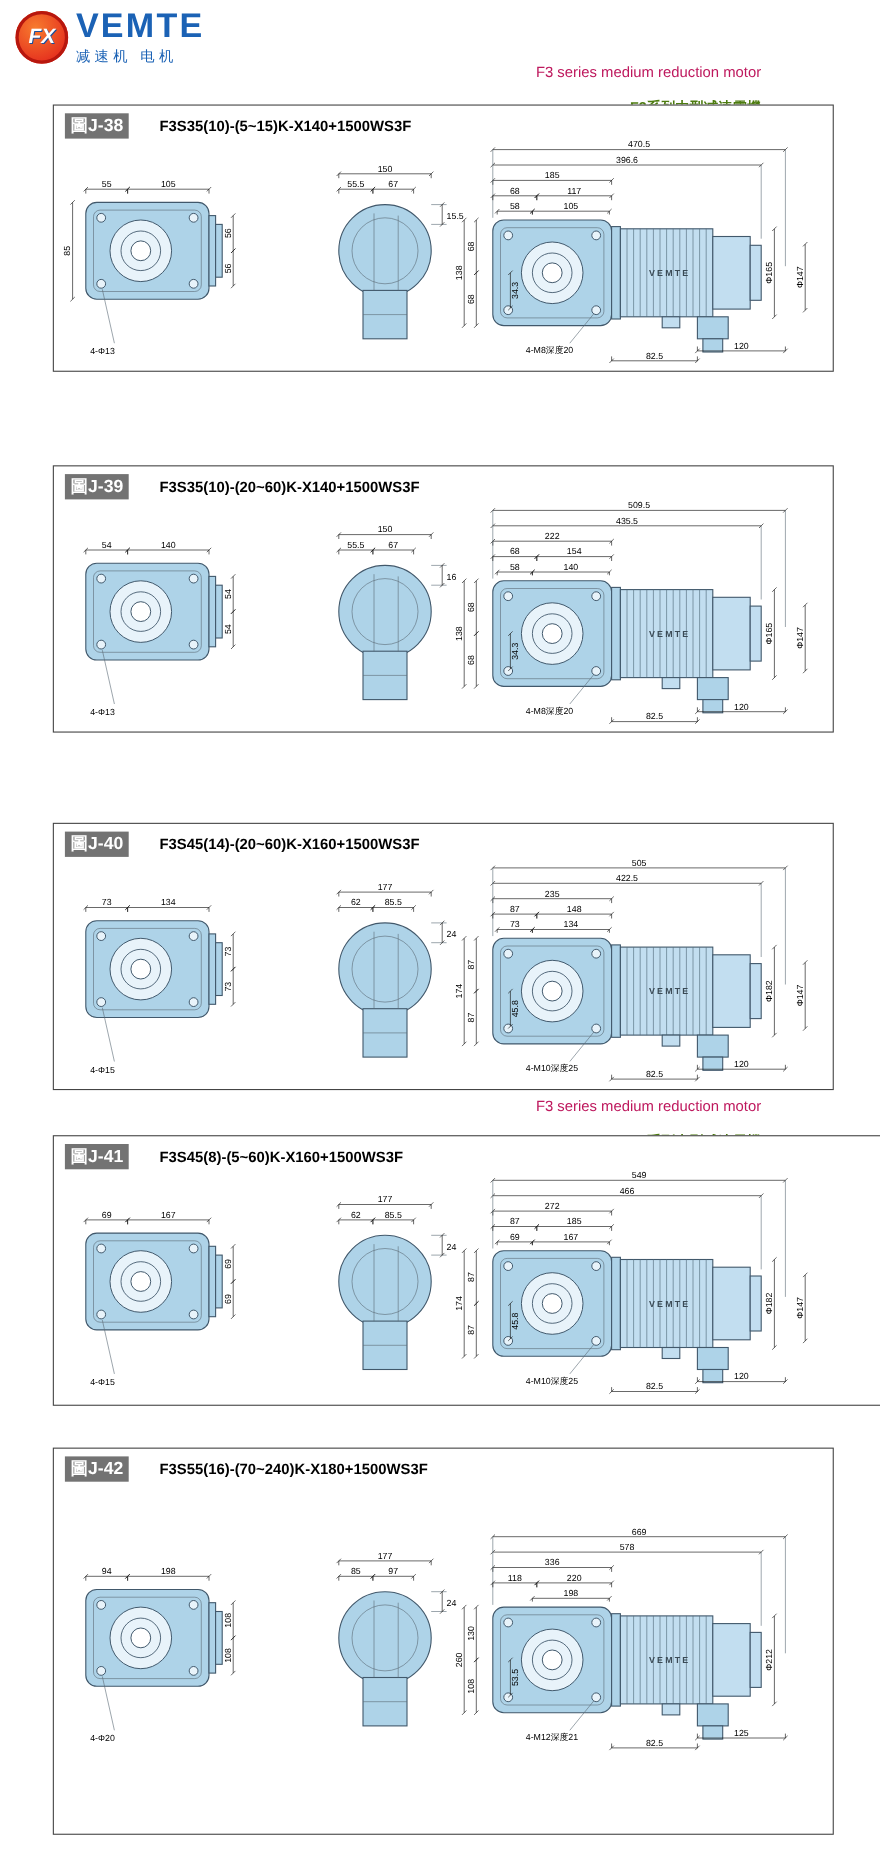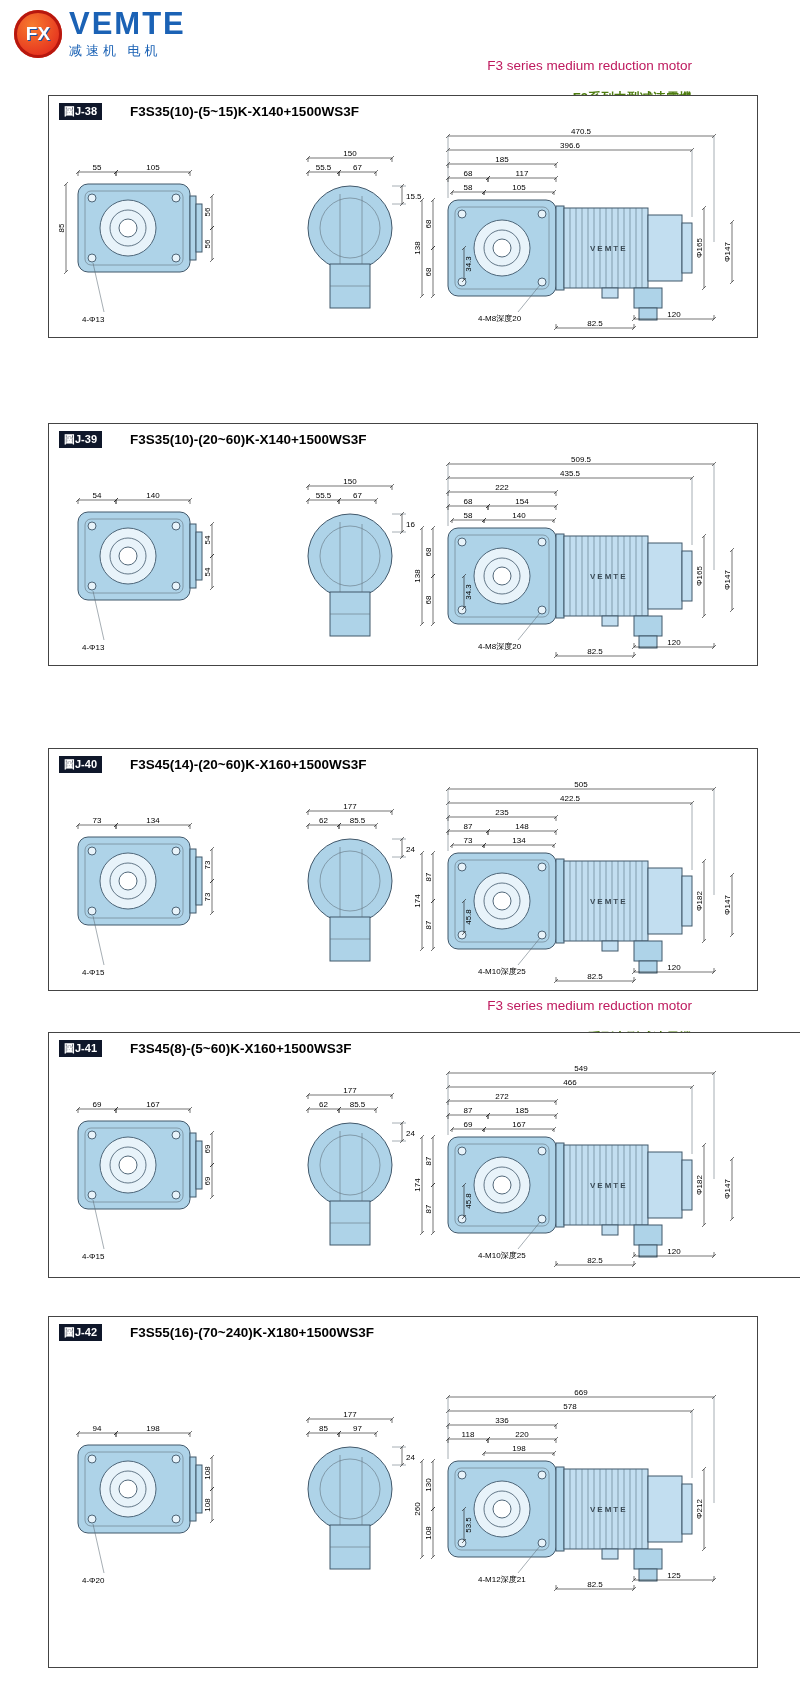--- a/index.html
+++ b/index.html
@@ -13,7 +13,7 @@
     background:radial-gradient(circle at 38% 32%, #f77b2e 0%, #e6341f 70%, #c11d12 100%);
     box-shadow:inset 0 0 0 3px #b7170e;
     display:flex;align-items:center;justify-content:center;
-    color:#fff;font-weight:bold;font-size:19px;}
+    color:#fff;font-weight:bold;font-style:italic;font-size:19px;}
   .logo-circle span{text-shadow:1px 1px 0 #1b4f9c;}
   .brand{color:#1b62b5;font-weight:bold;font-size:31px;line-height:1.05;letter-spacing:2px;}
   .brand-sub{color:#1b62b5;font-weight:normal;font-size:13px;letter-spacing:4px;margin-top:1px;}

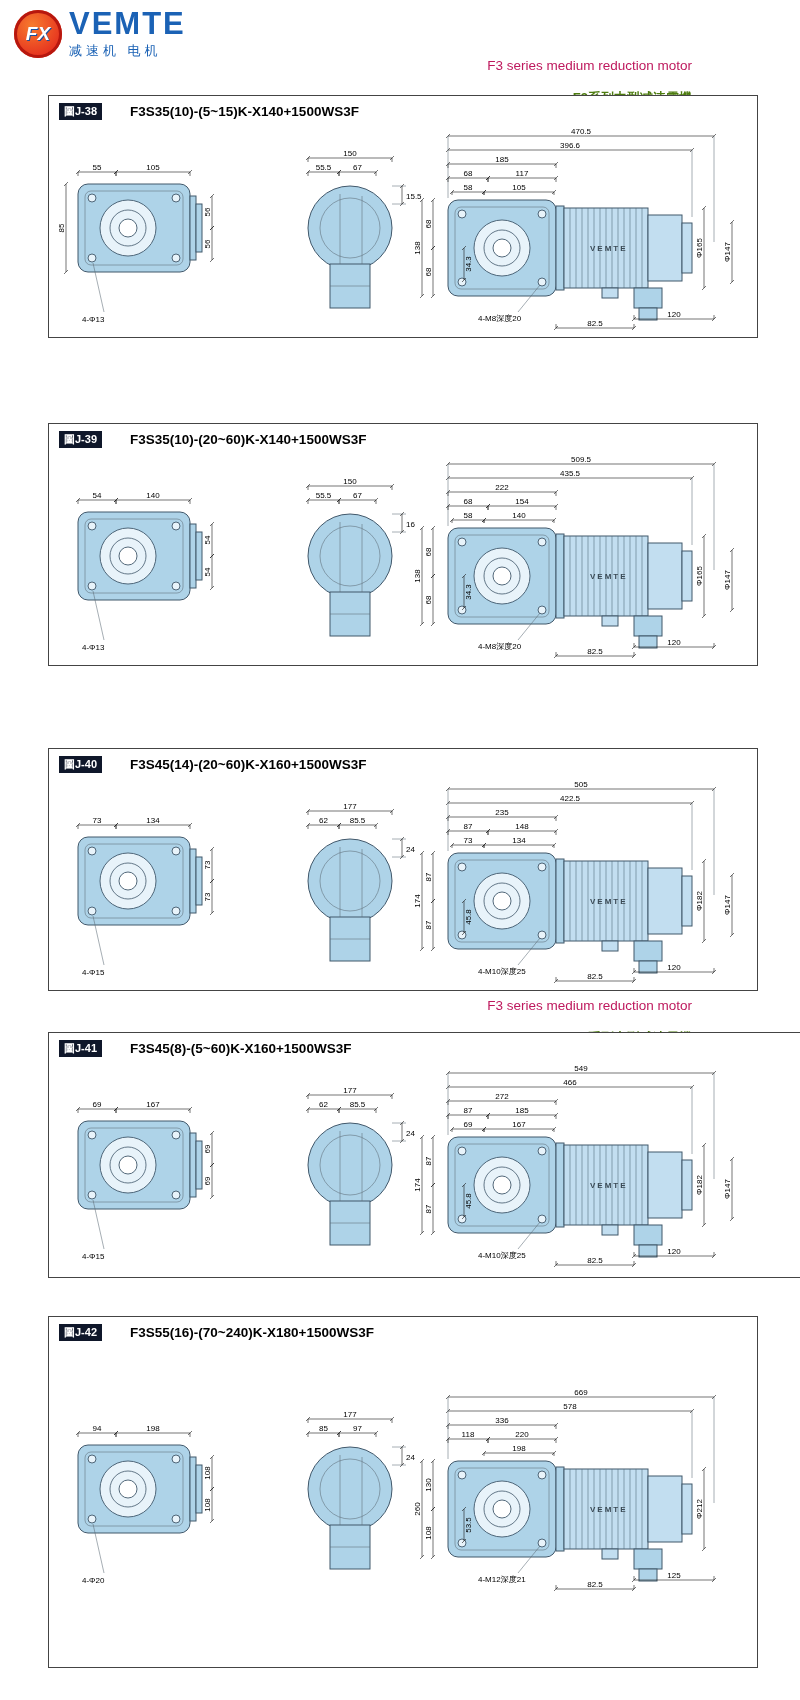--- a/index.html
+++ b/index.html
@@ -27,7 +27,7 @@
   
   .panel{position:absolute;left:48px;width:708px;border:1.2px solid #444;background:#fff;}
   .panel-head{position:absolute;left:10px;top:7px;display:flex;align-items:center;gap:4px;z-index:2;}
-  .tag{background:#0f172a;color:#fff;font-weight:bold;font-size:11px;padding:1px 5px;white-space:nowrap;text-align:center;}
+  .tag{background:#737373;color:#fff;font-weight:bold;font-size:16px;padding:1px 5px;white-space:nowrap;text-align:center;}
   .model{font-weight:bold;font-size:13.5px;color:#000;white-space:nowrap;margin-left:24px;}
   svg.drawing{position:absolute;left:1px;top:26px;display:block;}
 

